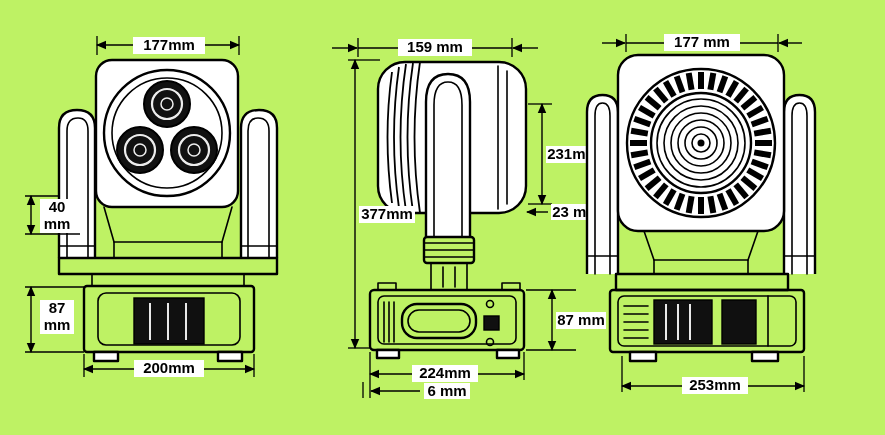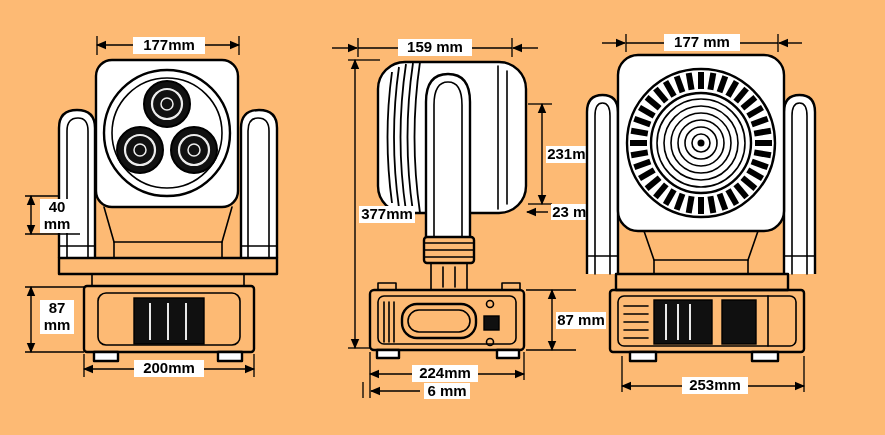--- a/index.html
+++ b/index.html
@@ -3,7 +3,7 @@
 <meta charset="utf-8">
 <style>
   html,body{margin:0;padding:0;background:#fff;}
-  .canvas{position:relative;width:885px;height:435px;background:#fdba74;overflow:hidden;
+  .canvas{position:relative;width:885px;height:435px;background:#bef264;overflow:hidden;
           font-family:"Liberation Sans",sans-serif;}
   svg{display:block;}
   .ol  {fill:none;stroke:#000;stroke-width:2.4;stroke-linejoin:round;stroke-linecap:round;}

